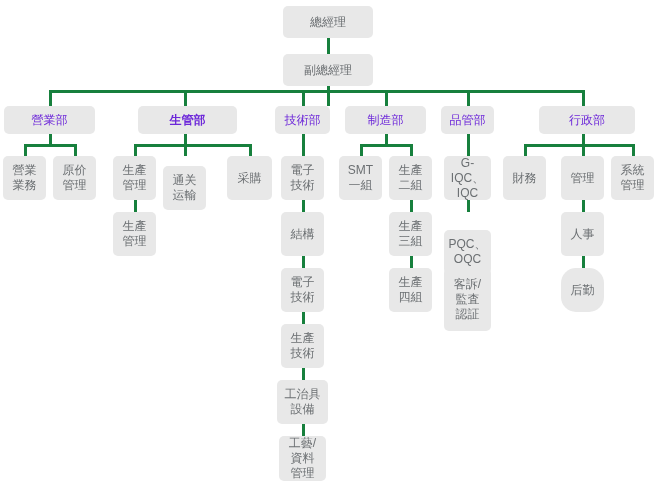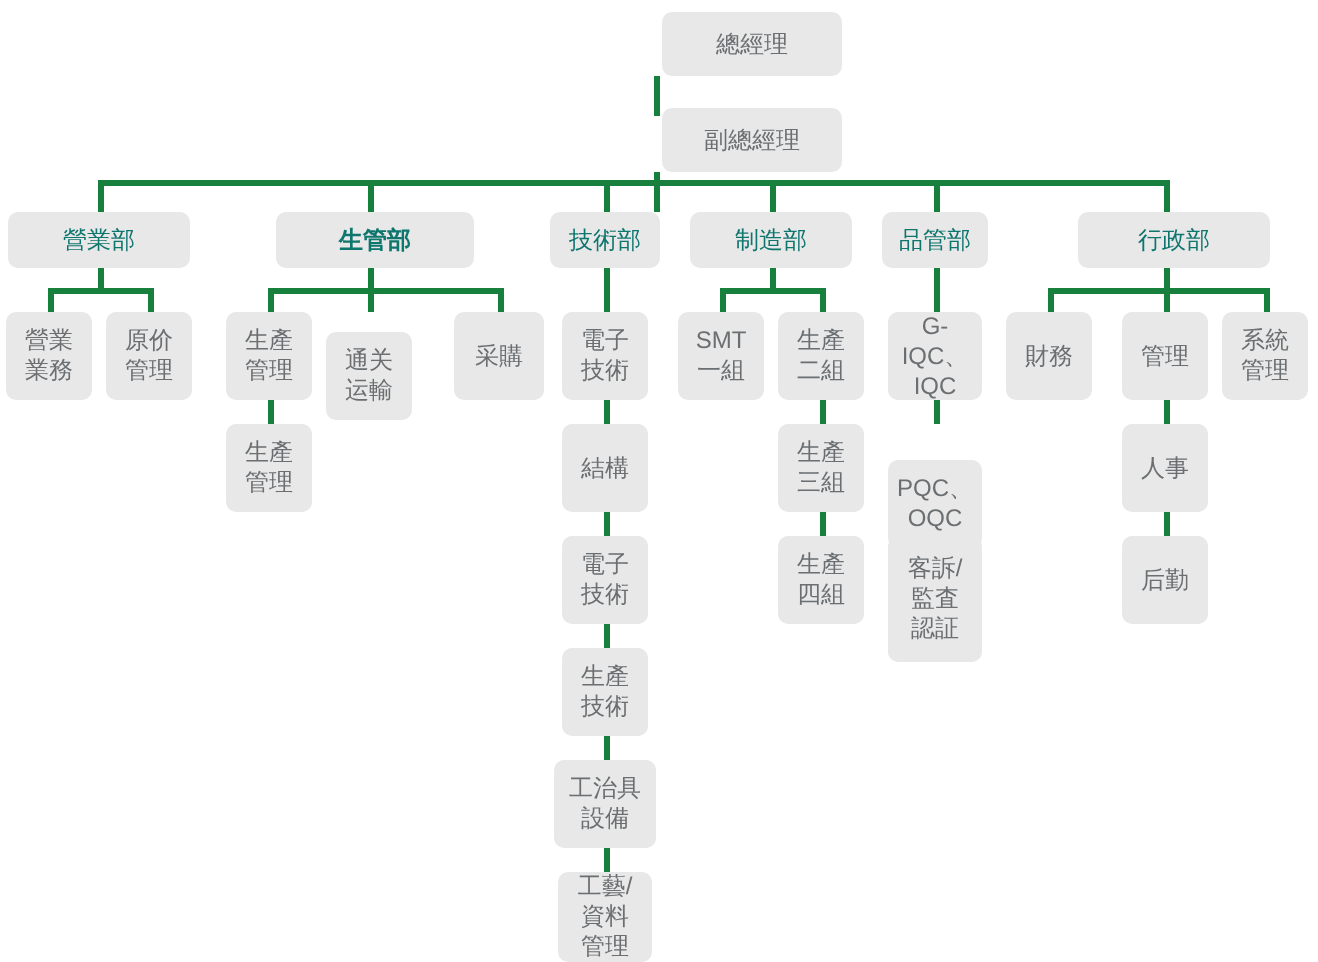--- a/index.html
+++ b/index.html
@@ -40,7 +40,6 @@
   }
   .node.top {
     color: #6b6f72;
-    margin-left: 48px;
   }
   .conn {
     position: absolute;

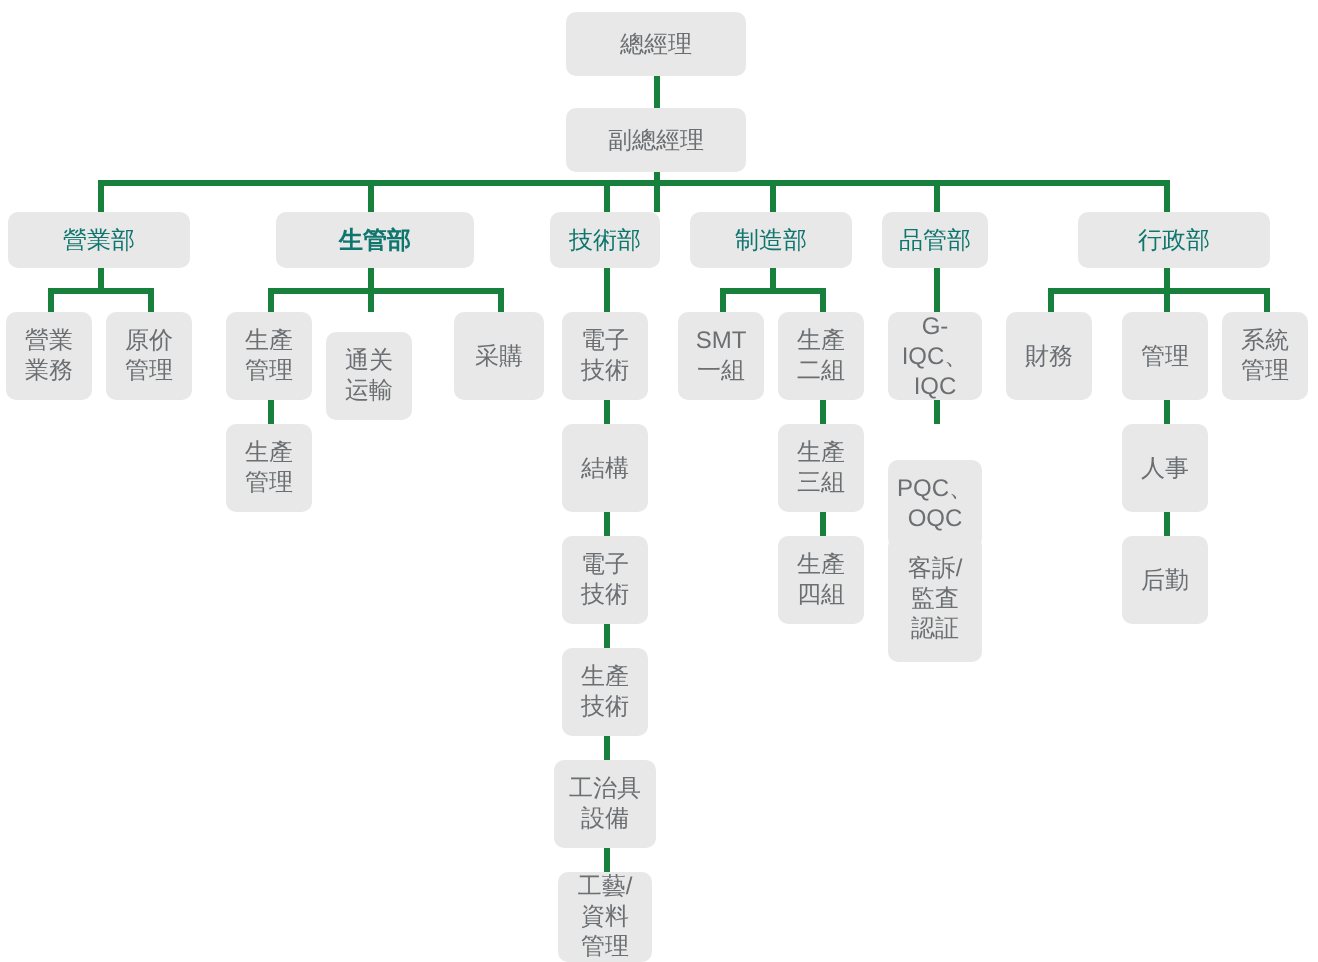--- a/index.html
+++ b/index.html
@@ -36,7 +36,7 @@
     white-space: pre-line;
   }
   .node.dept {
-    color: #0f766e;
+    color: #6d28d9;
   }
   .node.top {
     color: #6b6f72;

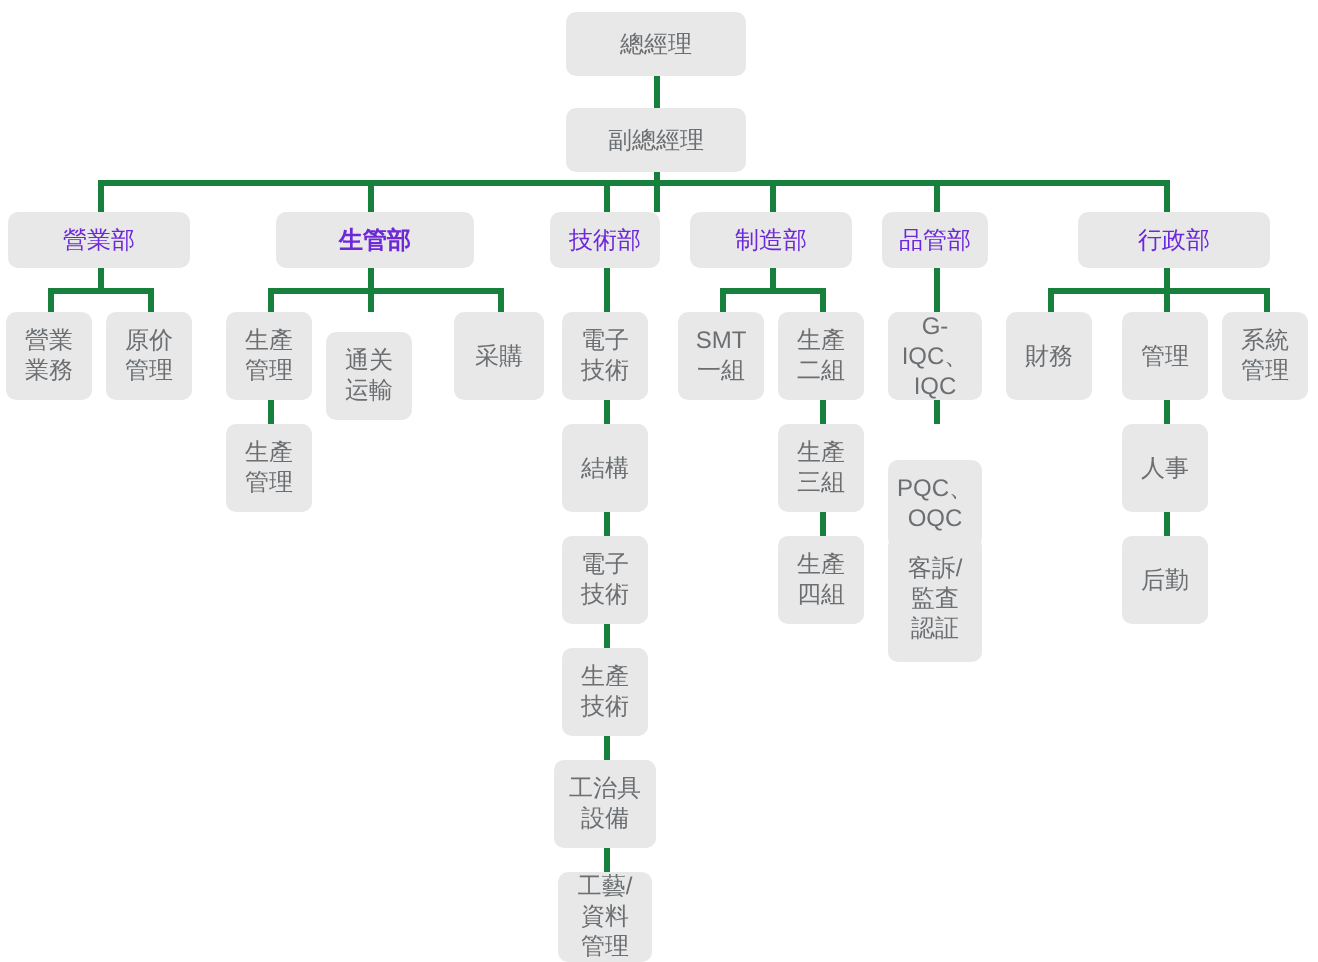--- a/index.html
+++ b/index.html
@@ -162,7 +162,7 @@
   <div class="node" style="left:611px; top:156px; width:43px; height:44px;">系統
 管理</div>
   <div class="node" style="left:561px; top:212px; width:43px; height:44px;">人事</div>
-  <div class="node" style="left:561px; top:268px; width:43px; height:44px;">后勤</div>
+  <div class="node" style="left:561px; top:268px; width:43px; height:44px;border-radius:15px;">后勤</div>
 
 </div>
 

